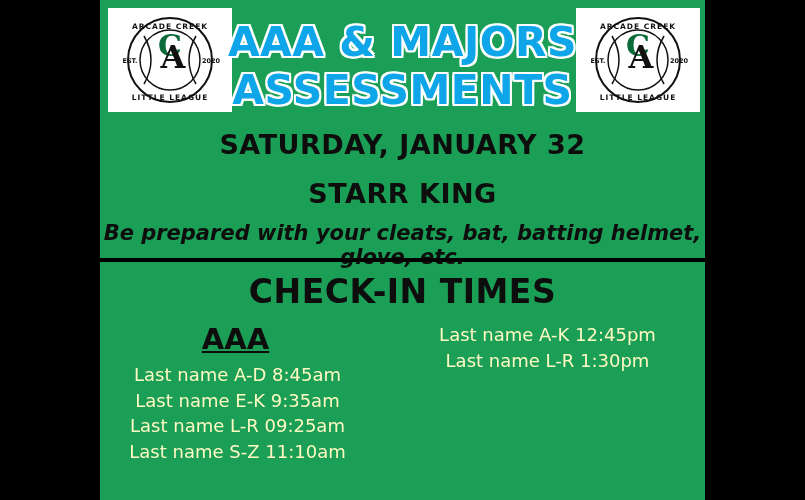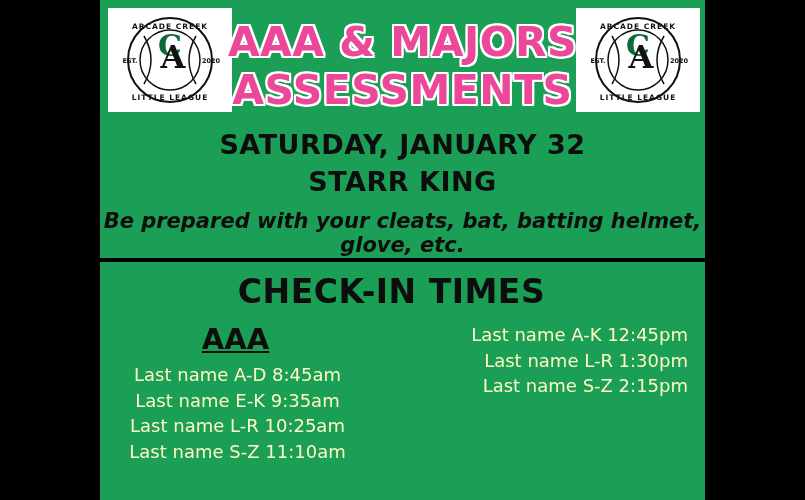--- a/index.html
+++ b/index.html
@@ -56,7 +56,7 @@
     font-weight: bold;
     font-size: 41px;
     line-height: 1.08;
-    color: #ec4899;
+    color: #0ea5e9;
     letter-spacing: 0.5px;
     -webkit-text-stroke: 1.5px #ffffff;
     paint-order: stroke fill;

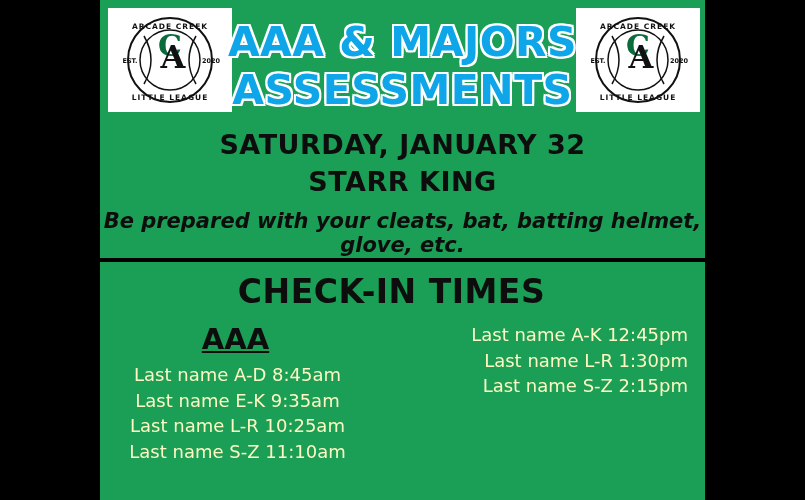--- a/index.html
+++ b/index.html
@@ -86,7 +86,7 @@
     font-weight: bold;
     font-size: 27px;
     color: #0d0d0d;
-    margin-top: 6px;
+    margin-top: 18px;
     letter-spacing: 0.5px;
   }
   .note {

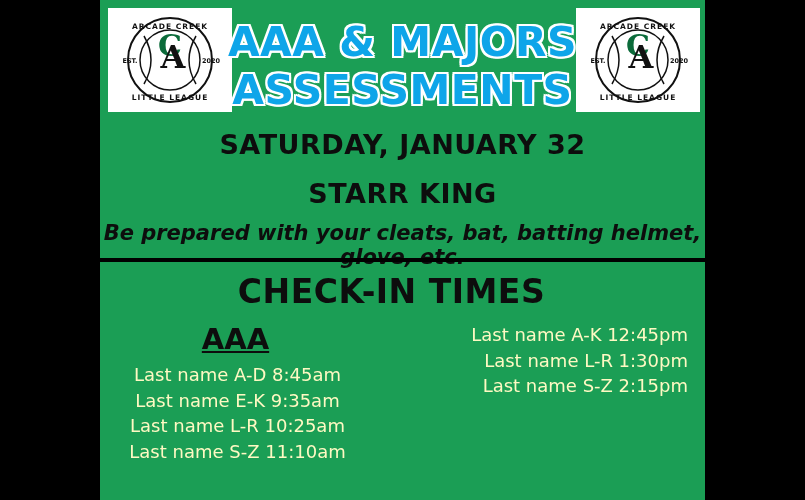--- a/index.html
+++ b/index.html
@@ -111,7 +111,7 @@
   
   .checkin-title {
     position: absolute;
-    left: 89px;
+    left: 100px;
     top: 272px;
     width: 605px;
     text-align: center;

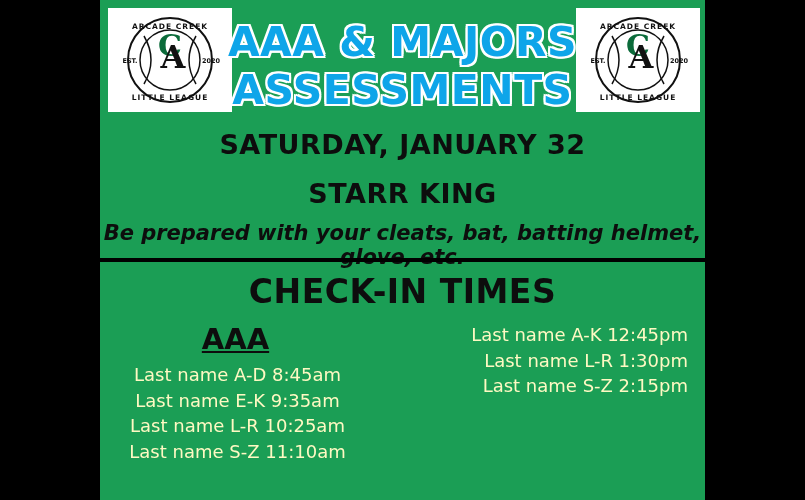--- a/index.html
+++ b/index.html
@@ -151,7 +151,7 @@
     text-align: center;
   }
   .col.aaa .row { padding-right: 14px; }
-  .col.majors .row { padding-right: 4px; text-align: right; }
+  .col.majors .row { padding-right: 4px; }
 </style>
 </head>
 <body>

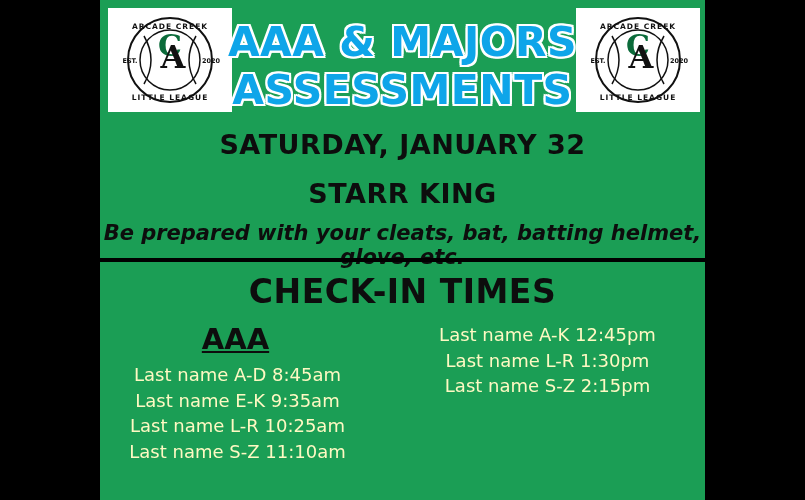--- a/index.html
+++ b/index.html
@@ -213,7 +213,6 @@
     <div class="col majors">
       <div class="row">Last name A-K 12:45pm</div>
       <div class="row">Last name L-R 1:30pm</div>
-      <div class="row">Last name S-Z 2:15pm</div>
     </div>
   </div>
 

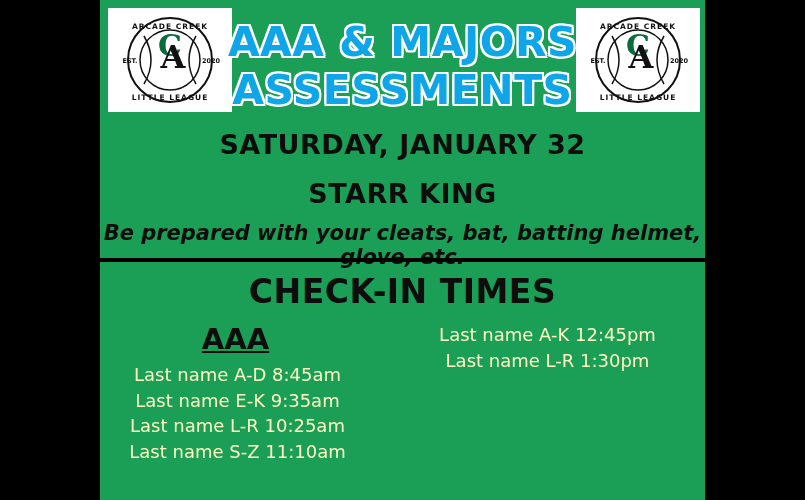--- a/index.html
+++ b/index.html
@@ -207,7 +207,7 @@
       <div class="col-head">AAA</div>
       <div class="row">Last name A-D 8:45am</div>
       <div class="row">Last name E-K 9:35am</div>
-      <div class="row">Last name L-R 10:25am</div>
+      <div class="row">Last name L-R 09:25am</div>
       <div class="row">Last name S-Z 11:10am</div>
     </div>
     <div class="col majors">

